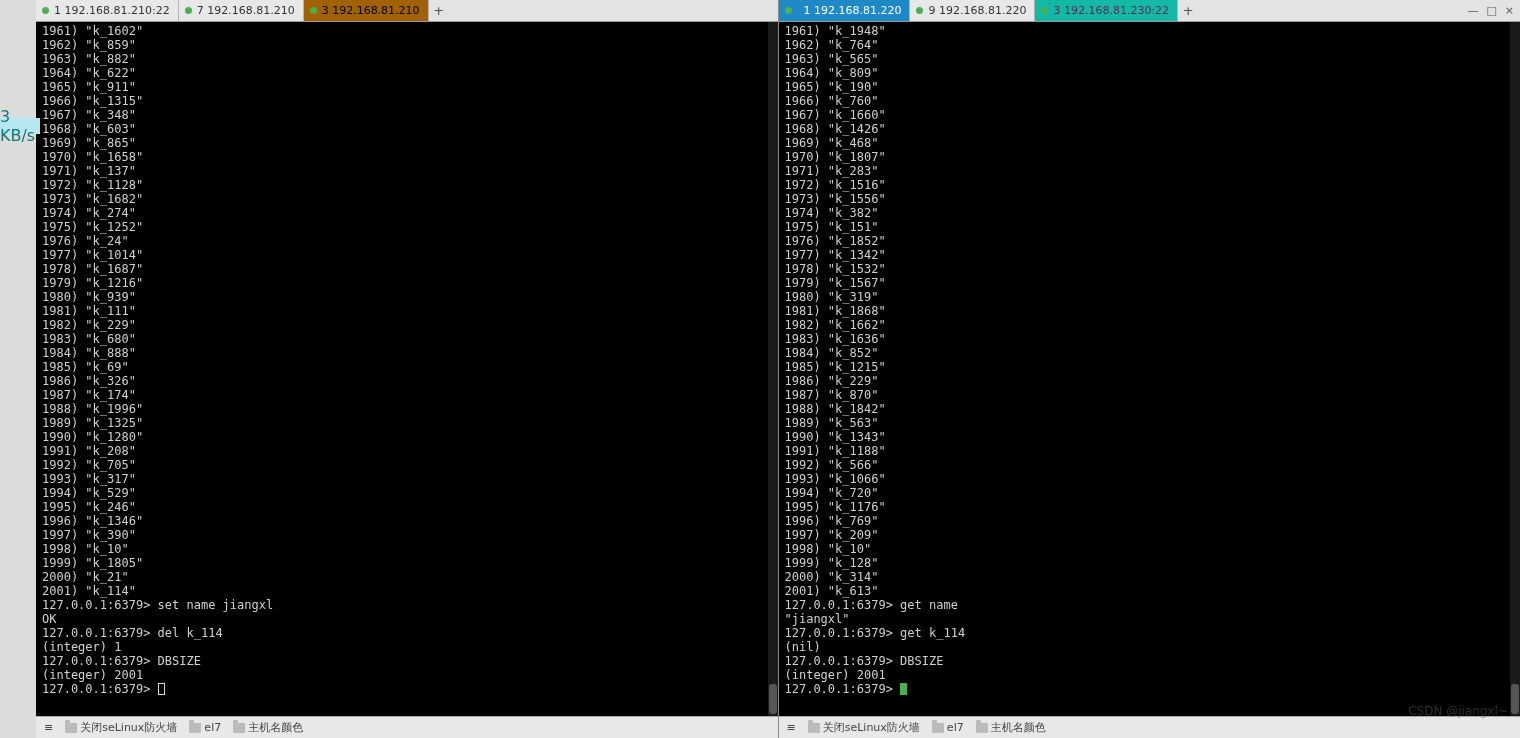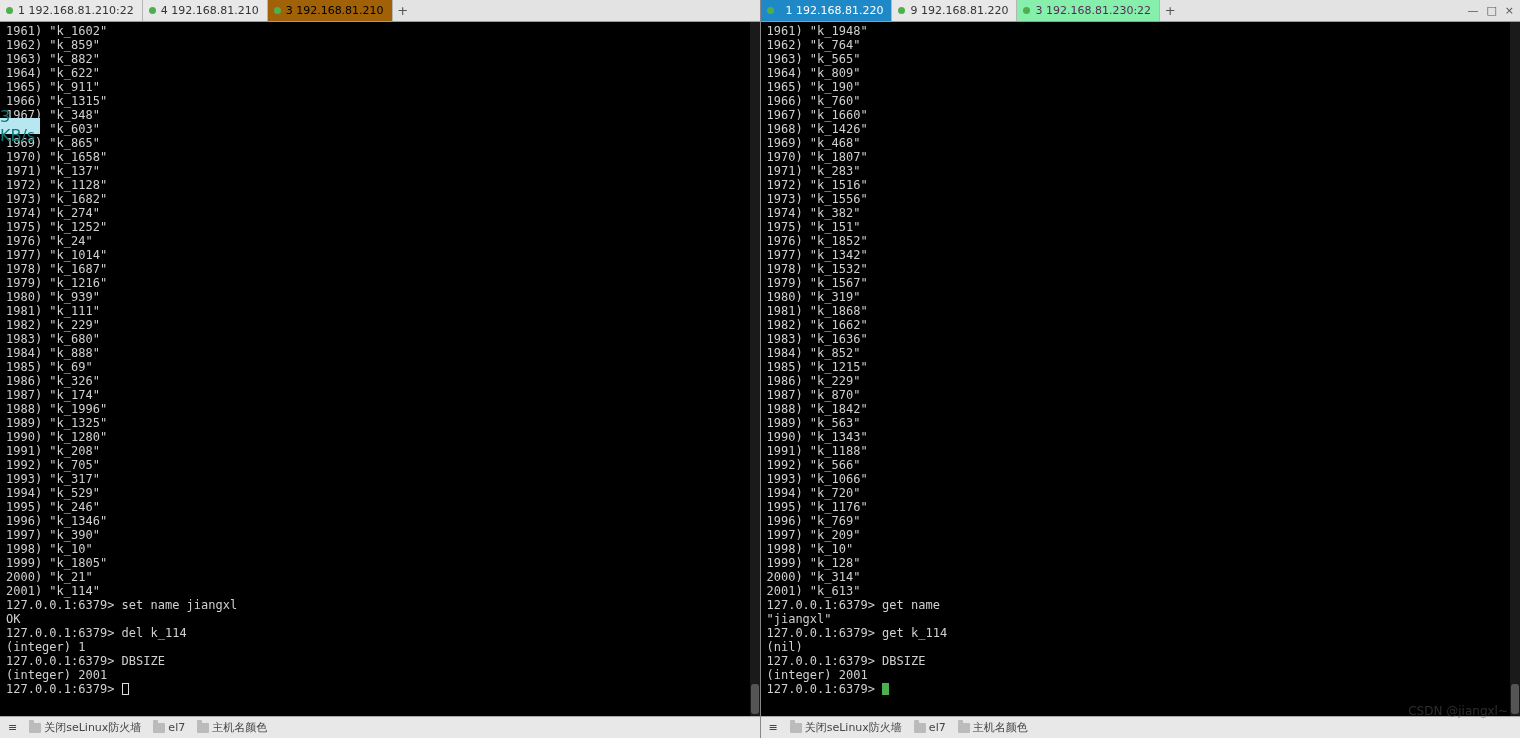--- a/index.html
+++ b/index.html
@@ -5,7 +5,7 @@
 * { margin:0; padding:0; box-sizing:border-box; }
 html, body { width:1520px; height:738px; background:#dcdcdc; font-family:"DejaVu Sans","Segoe UI",Arial,sans-serif; overflow:hidden; }
 
-.split { display:flex; width:100%; height:100%; }
+.split { display:flex; width:100%; height:100%;padding-left:36px; }
 .pane { flex:1; display:flex; flex-direction:column; border-right:1px solid #888; background:#000; min-width:0; }
 .pane:last-child { border-right:none; }
 

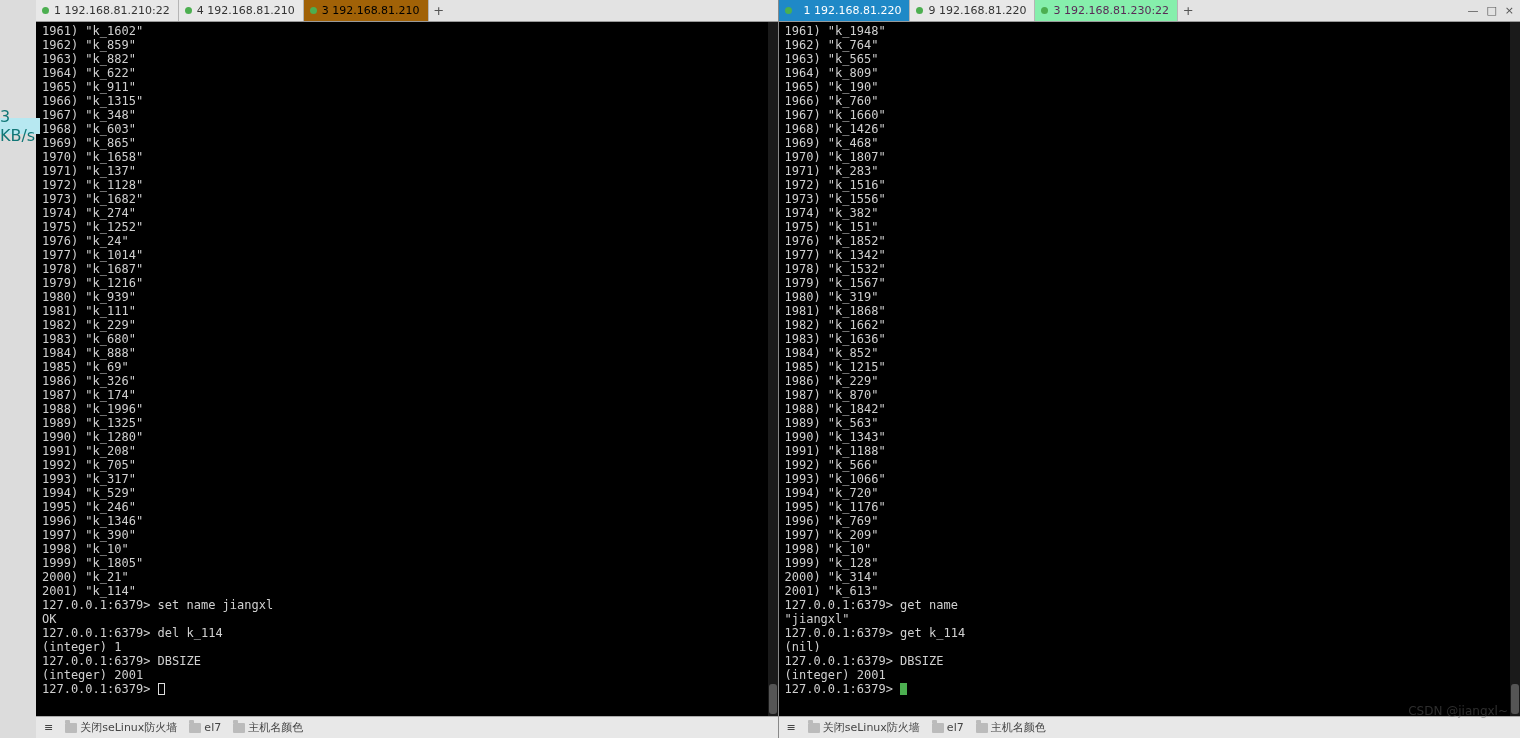--- a/index.html
+++ b/index.html
@@ -53,7 +53,7 @@
         </div>
         <div class="tab ">
           <span class="dot"></span>
-          <span>4 192.168.81.210</span>
+          <span>7 192.168.81.210</span>
         </div>
         <div class="tab active-left">
           <span class="dot"></span>

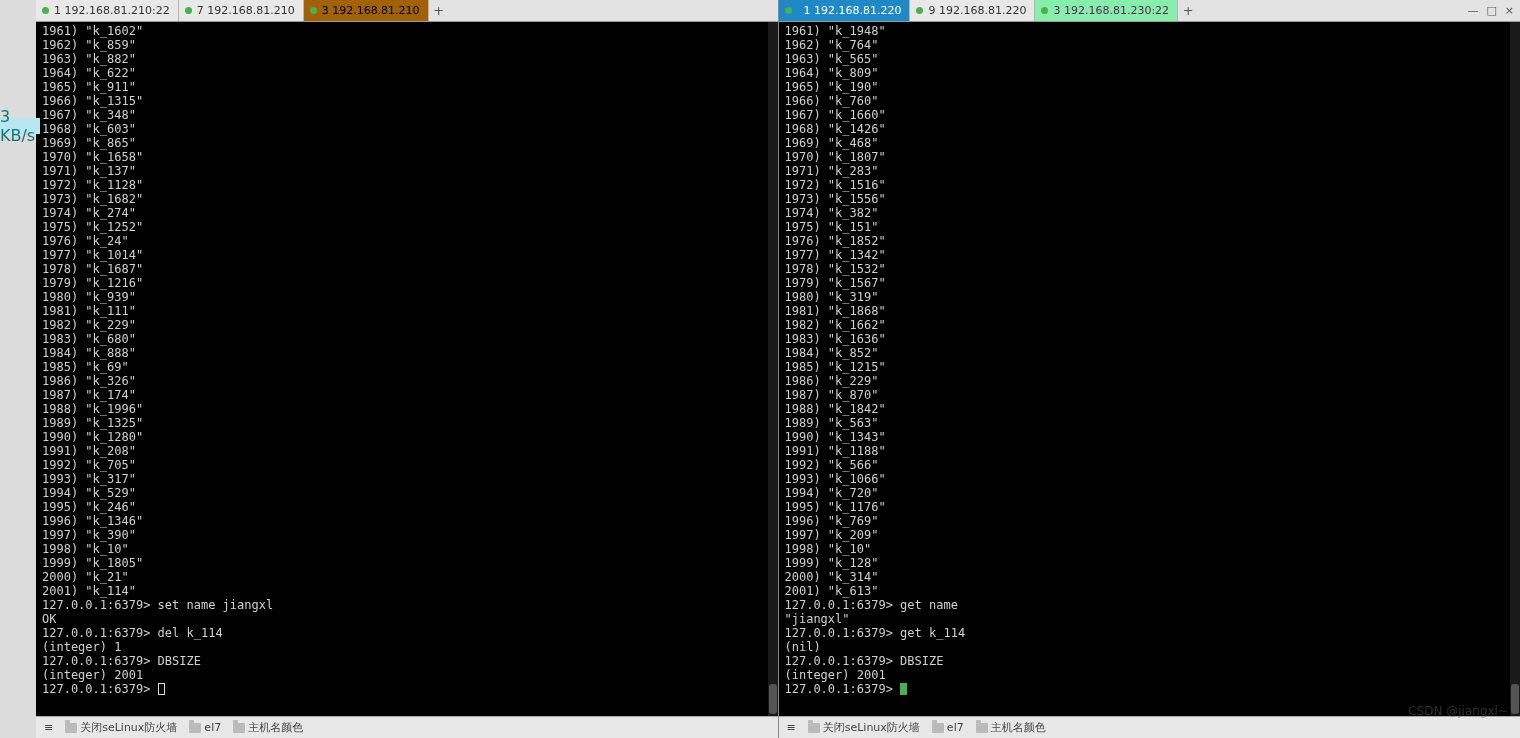--- a/index.html
+++ b/index.html
@@ -18,7 +18,7 @@
 .tab.active-blue .dot,
 .tab-pink .dot,
 .tab .dot.on { background:#4caf50; }
-.tab-pink { background:#86efac; color:#5a2a57; }
+.tab-pink { background:#14b8a6; color:#5a2a57; }
 .tab-plus { min-width:22px; width:22px; justify-content:center; font-size:13px; color:#555; border-right:none; background:transparent; }
 
 

